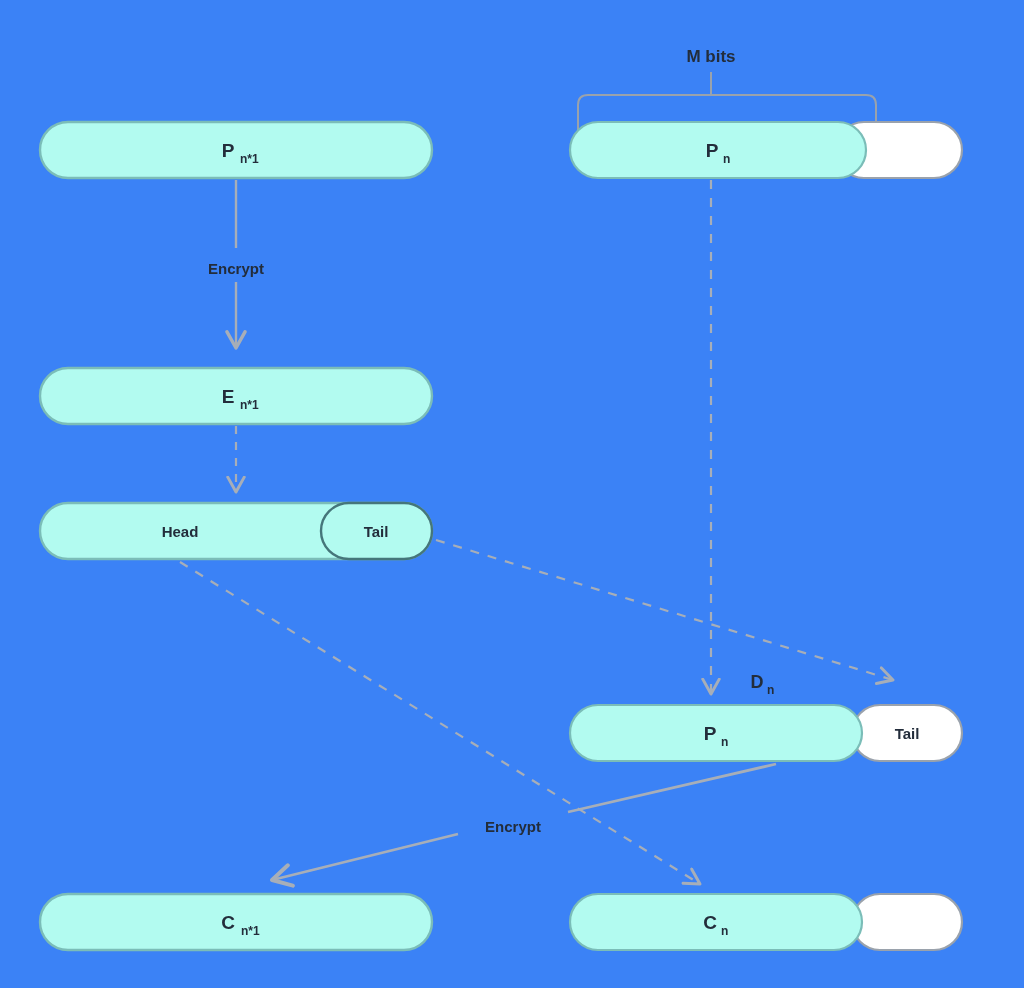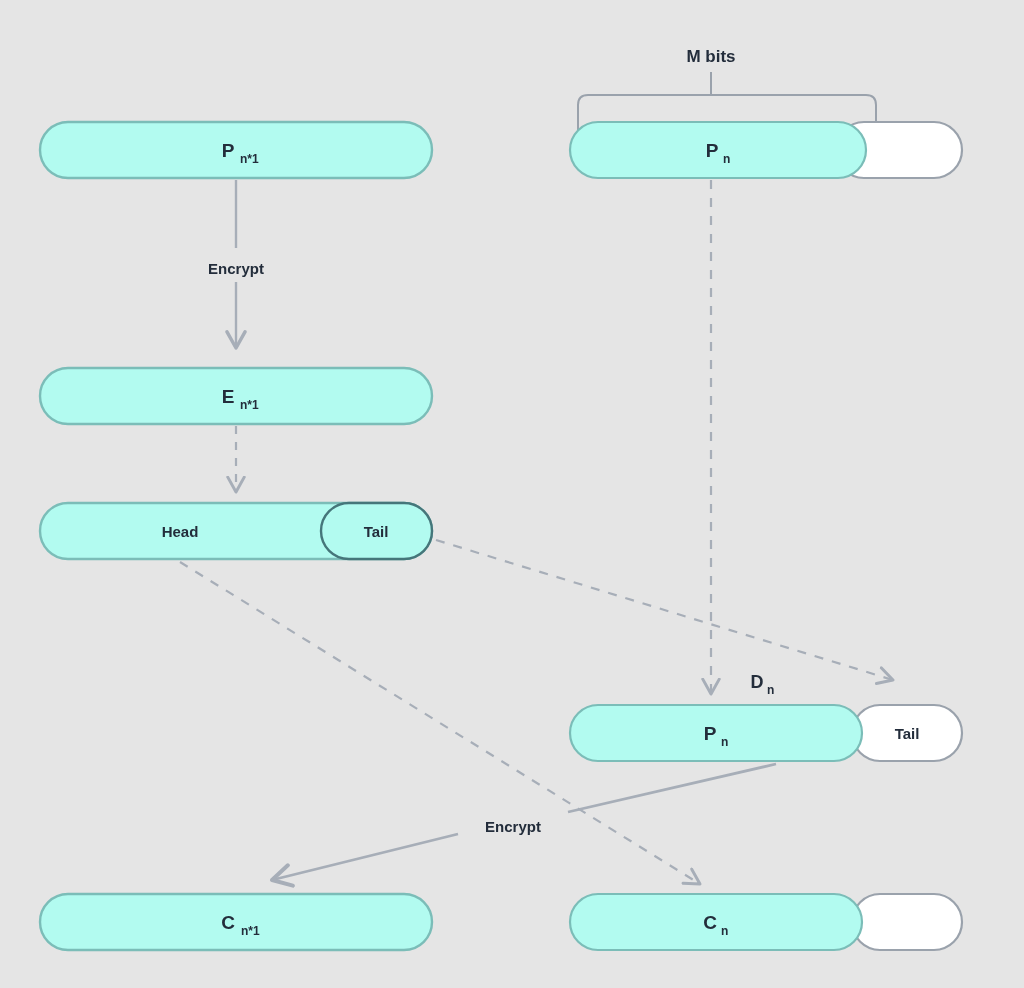--- a/index.html
+++ b/index.html
@@ -18,7 +18,7 @@
     position: relative;
     width: 1024px;
     height: 988px;
-    background: #e5e5e5;
+    background: #3b82f6;
   }
   svg.canvas {
     position: absolute;

